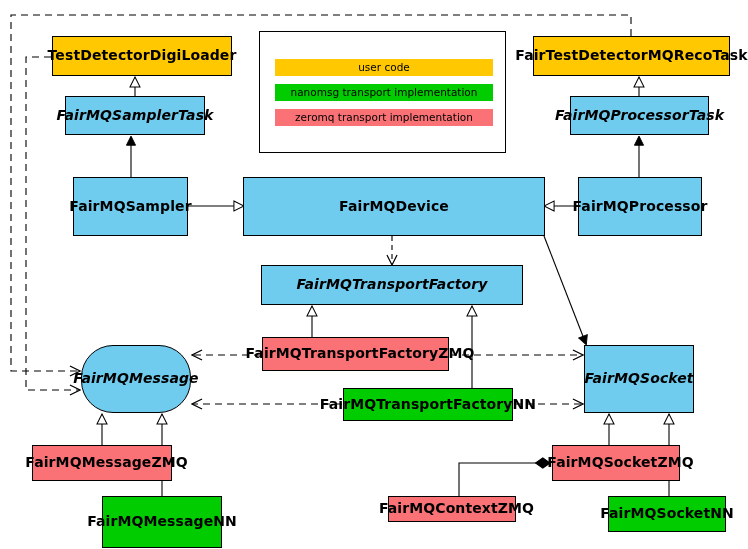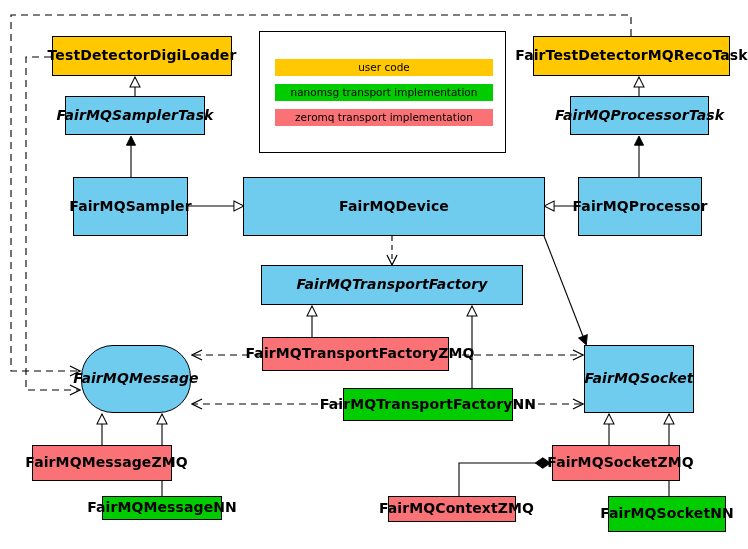--- a/index.html
+++ b/index.html
@@ -190,7 +190,7 @@
       <div class="node fill-zmq" style="left: 32px; top: 445px; width: 140px; height: 36px;">
         <span>FairMQMessageZMQ</span>
       </div>
-      <div class="node fill-nn" style="left: 102px; top: 496px; width: 120px; height: 24px;">
+      <div class="node fill-nn" style="left: 102px; top: 496px; width: 120px; height: 52px;">
         <span>FairMQMessageNN</span>
       </div>
       <div class="node fill-zmq" style="left: 552px; top: 445px; width: 128px; height: 36px;">

